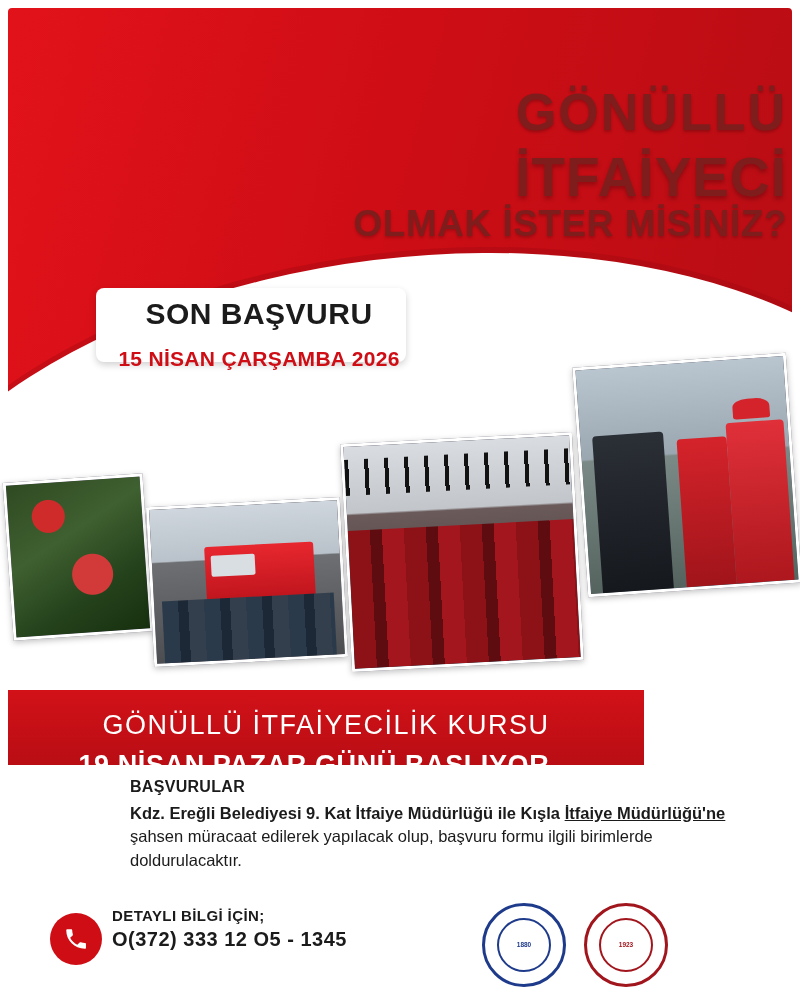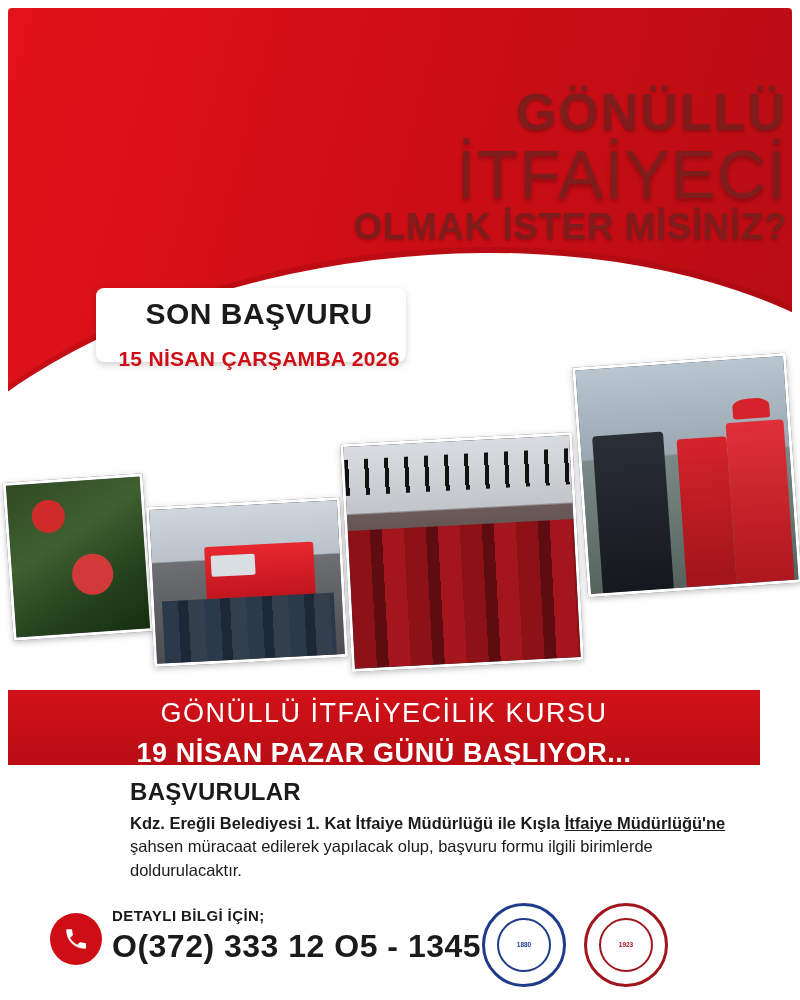--- a/index.html
+++ b/index.html
@@ -70,10 +70,10 @@
     text-shadow: 0 2px 3px rgba(0,0,0,.22);
   }
   .h-line2 {
-    font-size: 68px;
-    font-weight: 400;
+    font-size: 55px;
+    font-weight: 700;
     letter-spacing: 1px;
-    margin-top: 2px;
+    margin-top: 12px;
     text-shadow: 0 3px 4px rgba(0,0,0,.25);
   }
   .h-line3 {

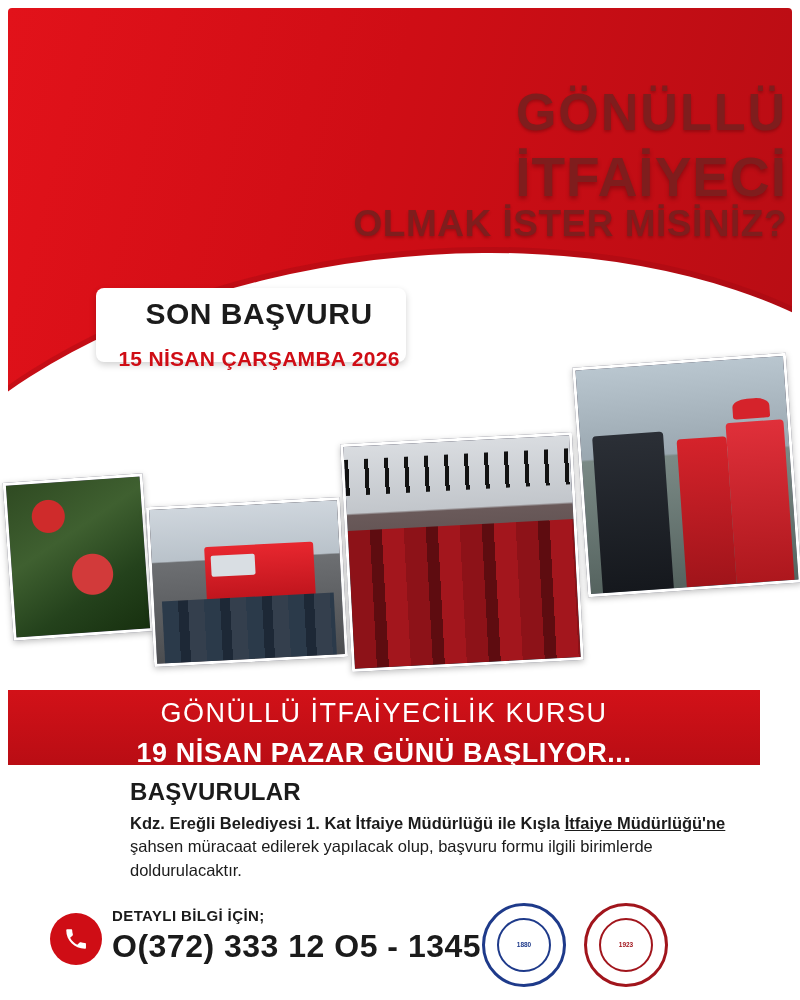--- a/index.html
+++ b/index.html
@@ -163,12 +163,12 @@
   .band {
     position: absolute;
     left: 8px; top: 690px;
-    width: 752px; height: 75px;
+    width: 636px; height: 75px;
     background: linear-gradient(180deg,#d21118 0%, #b90d14 100%);
     color: #fff;
     text-align: center;
     z-index: 9;
-    padding-top: 8px;
+    padding-top: 20px;
   }
   .band .b1 { font-size: 27px; font-weight: 400; letter-spacing: 1.5px; }
   .band .b2 { font-size: 27px; font-weight: 700; letter-spacing: .6px; margin-top: 9px; }

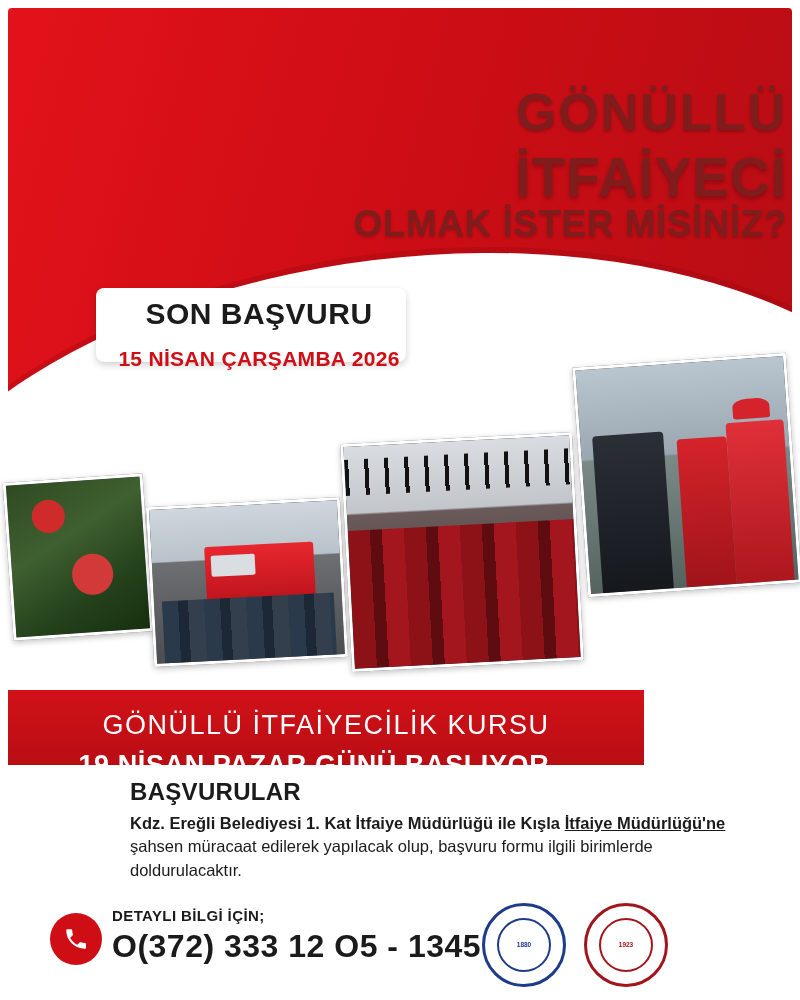--- a/index.html
+++ b/index.html
@@ -181,7 +181,7 @@
     color: #1b1b1b;
     z-index: 9;
   }
-  .body-title { font-size: 24px; font-weight: 700; letter-spacing: .3px; }
+  .body-title { font-size: 16px; font-weight: 700; letter-spacing: .3px; }
   .body-text  { font-size: 16.5px; line-height: 1.42; margin-top: 6px; }
   .body-text b { font-weight: 700; }
   .body-text u { text-decoration: underline; }

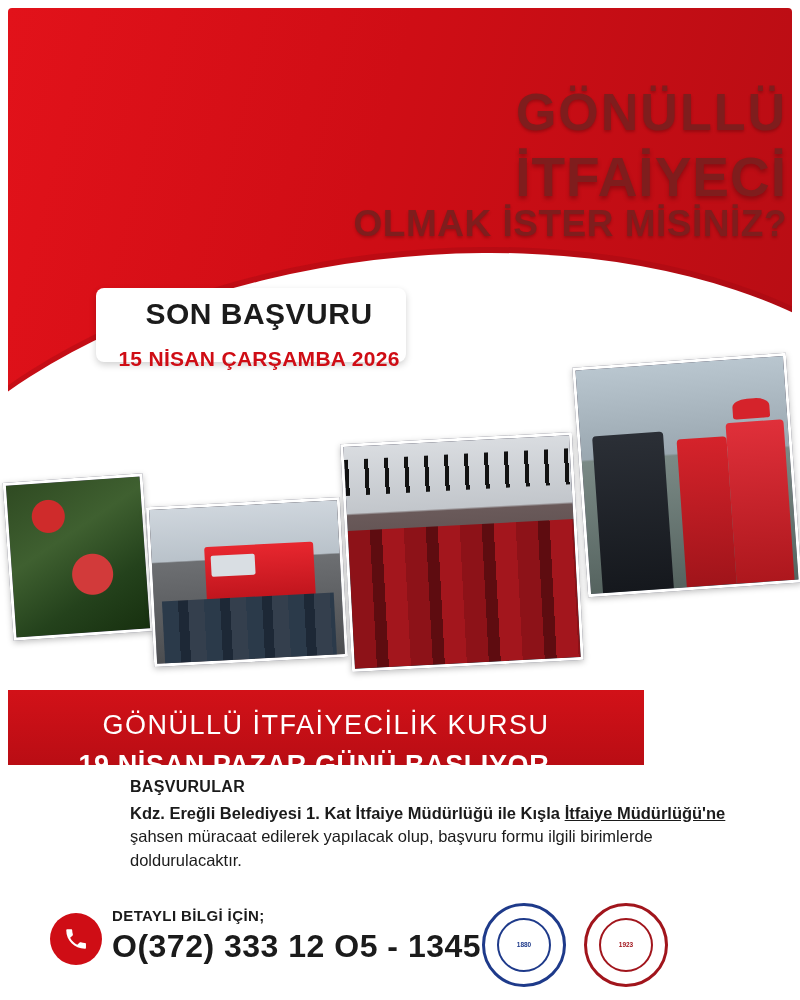--- a/index.html
+++ b/index.html
@@ -273,7 +273,7 @@
   <div class="body-block">
     <div class="body-title">BAŞVURULAR</div>
     <div class="body-text">
-      <b>Kdz. Ereğli Belediyesi 1. Kat İtfaiye Müdürlüğü ile Kışla</b>
+      <b>Kdz. Ereğli Belediyesi 9. Kat İtfaiye Müdürlüğü ile Kışla</b>
       <b><u>İtfaiye Müdürlüğü'ne</u></b><span> şahsen müracaat edilerek yapılacak olup, başvuru formu ilgili birimlerde doldurulacaktır.</span>
     </div>
   </div>

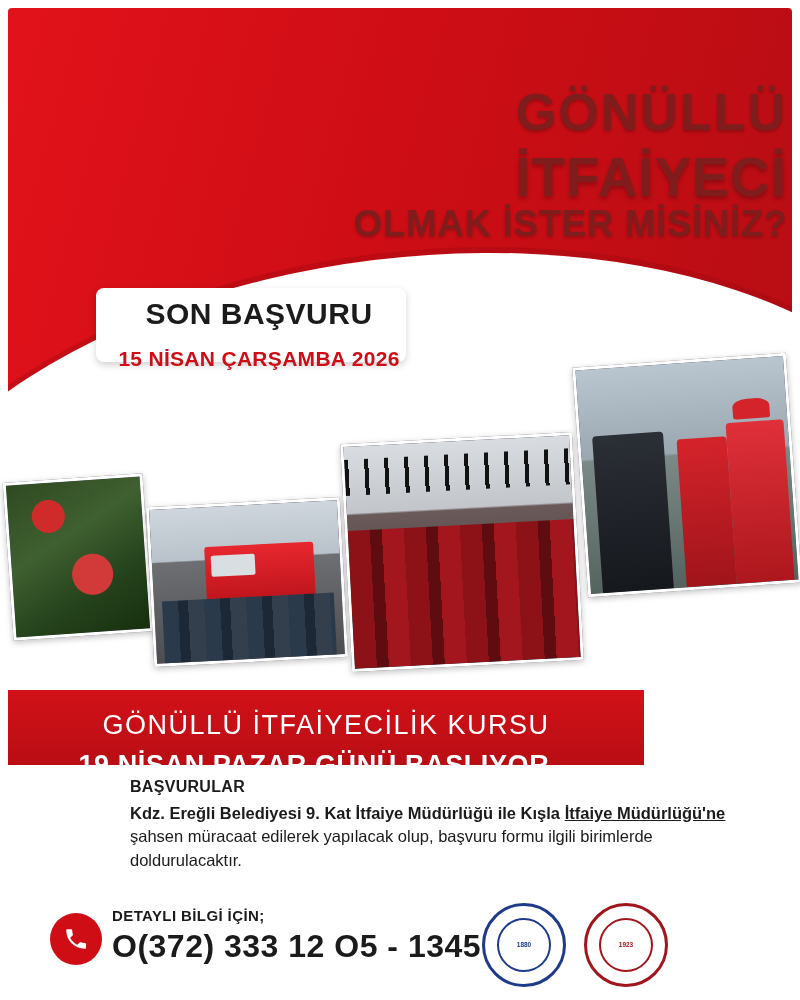--- a/index.html
+++ b/index.html
@@ -196,7 +196,7 @@
   .phone-circle svg { width: 26px; height: 26px; fill: #fff; }
   .contact { position: absolute; left: 112px; top: 12px; }
   .contact .c1 { font-size: 15px; font-weight: 700; color: #1b1b1b; letter-spacing: .4px; }
-  .contact .c2 { font-size: 32px; font-weight: 700; color: #1b1b1b; margin-top: 4px; letter-spacing: .5px; }
+  .contact .c2 { font-size: 20px; font-weight: 700; color: #1b1b1b; margin-top: 4px; letter-spacing: .5px; }
 
   .logos { position: absolute; right: 48px; top: 8px; display: flex; gap: 18px; align-items: center; }
   .logo { width: 84px; height: 84px; position: relative; }

